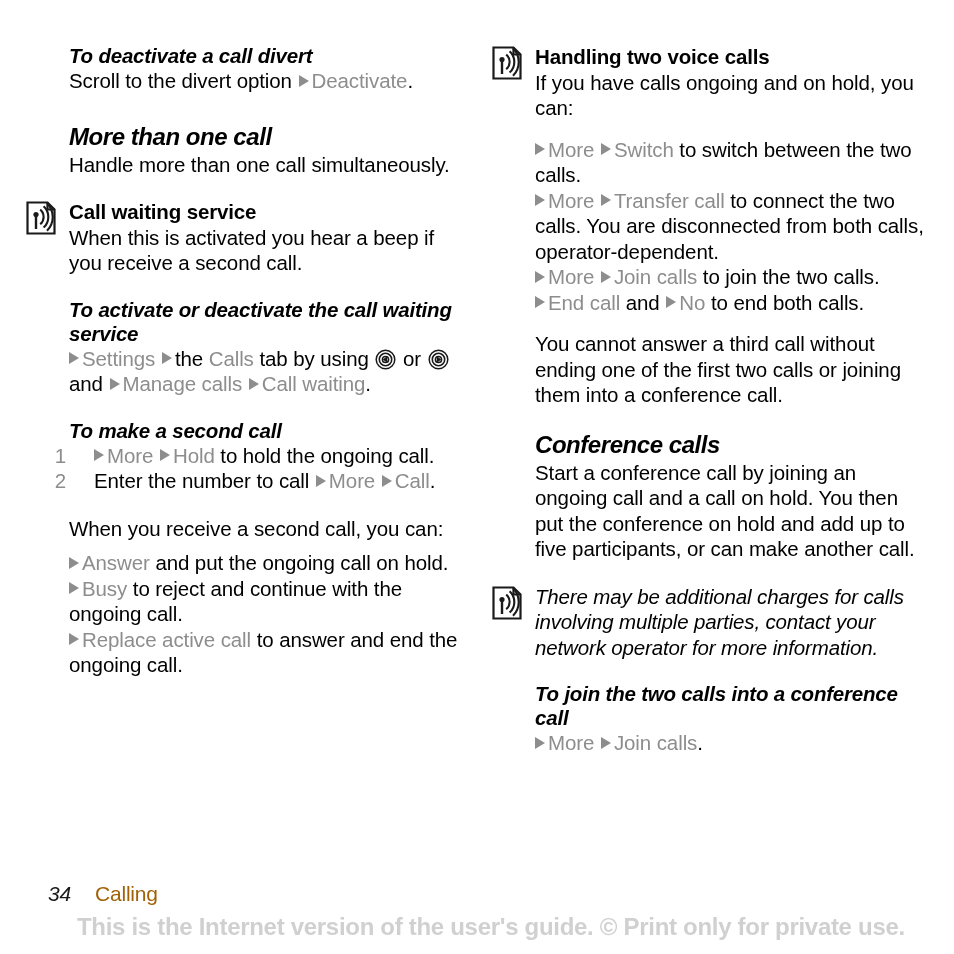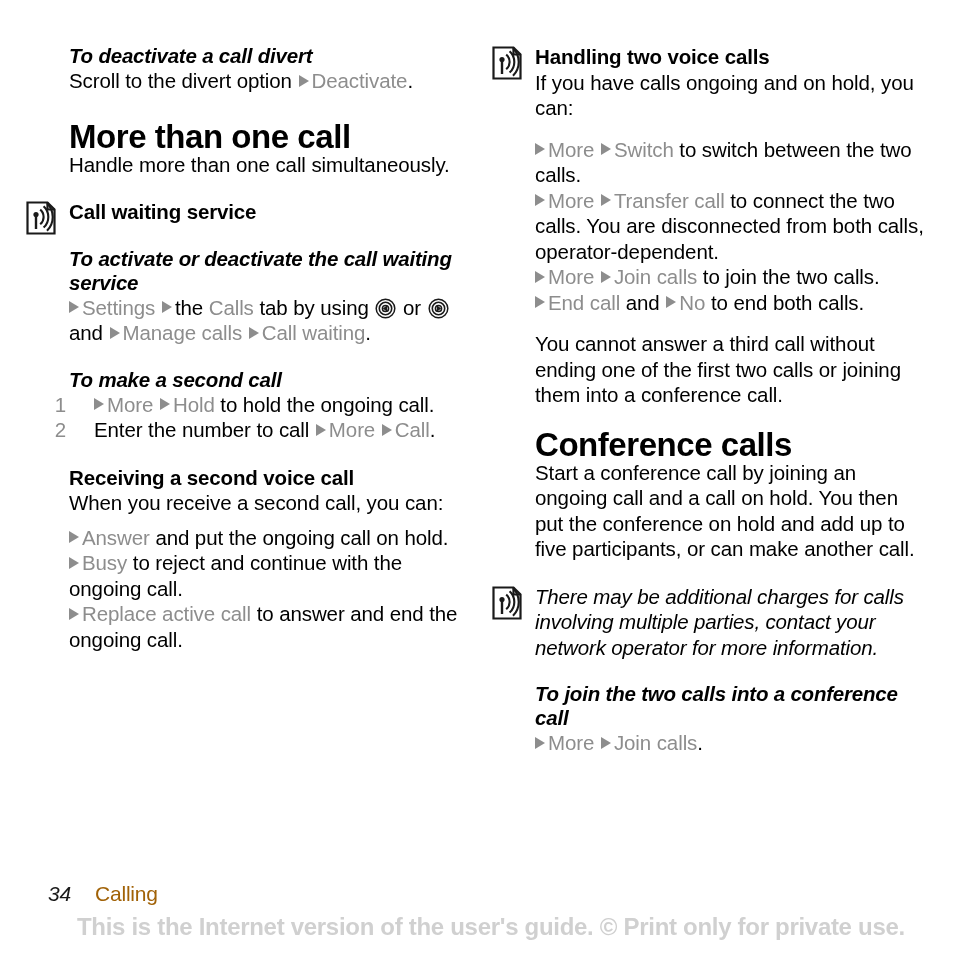--- a/index.html
+++ b/index.html
@@ -46,11 +46,12 @@
   }
 
   h2.section-title {
-    font-size: 33px;
+    font-size: 24px;
     line-height: 30px;
     font-weight: bold;
     letter-spacing: -0.45px;
     color: #000;
+    font-style: italic;
   }
 
   h3.sub-title {

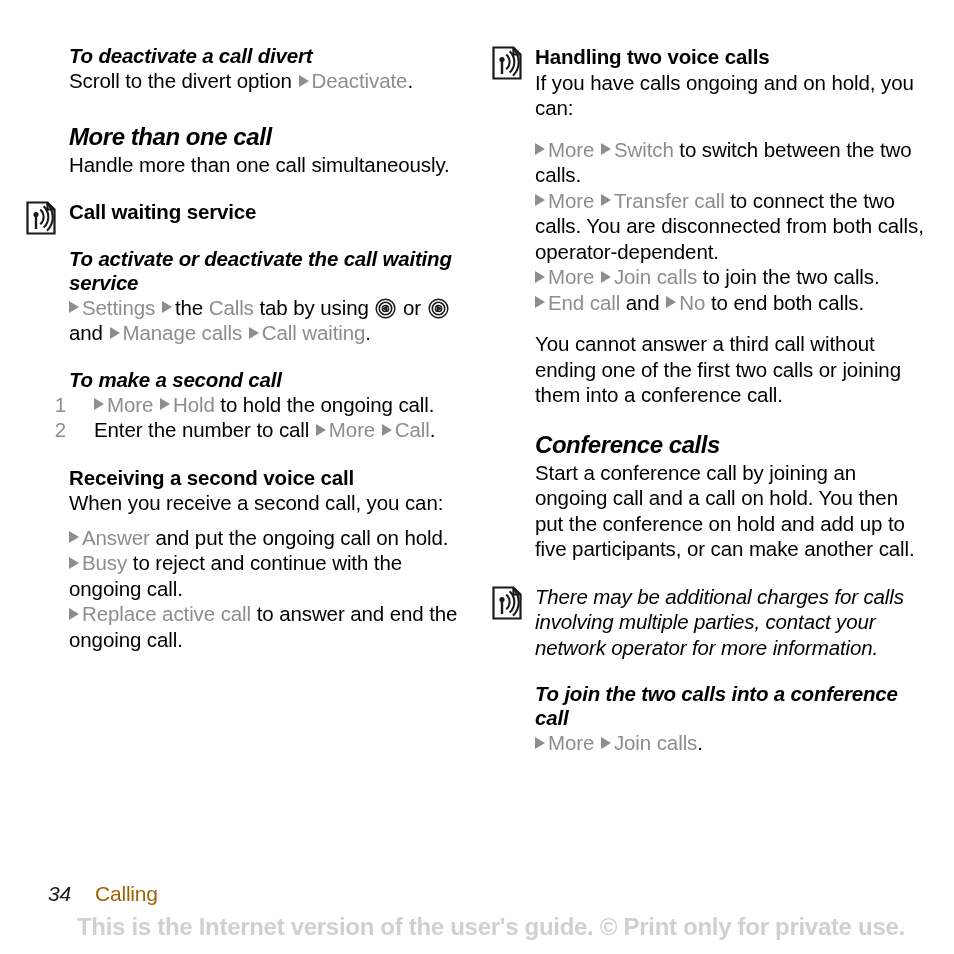--- a/index.html
+++ b/index.html
@@ -220,6 +220,7 @@
         </svg>
       </span>
       <h3 class="sub-title">Call waiting service</h3>
+      <p class="body-text">When this is activated you hear a beep if you receive a second call.</p>
     </div>
 
     <div class="gap-l"></div>

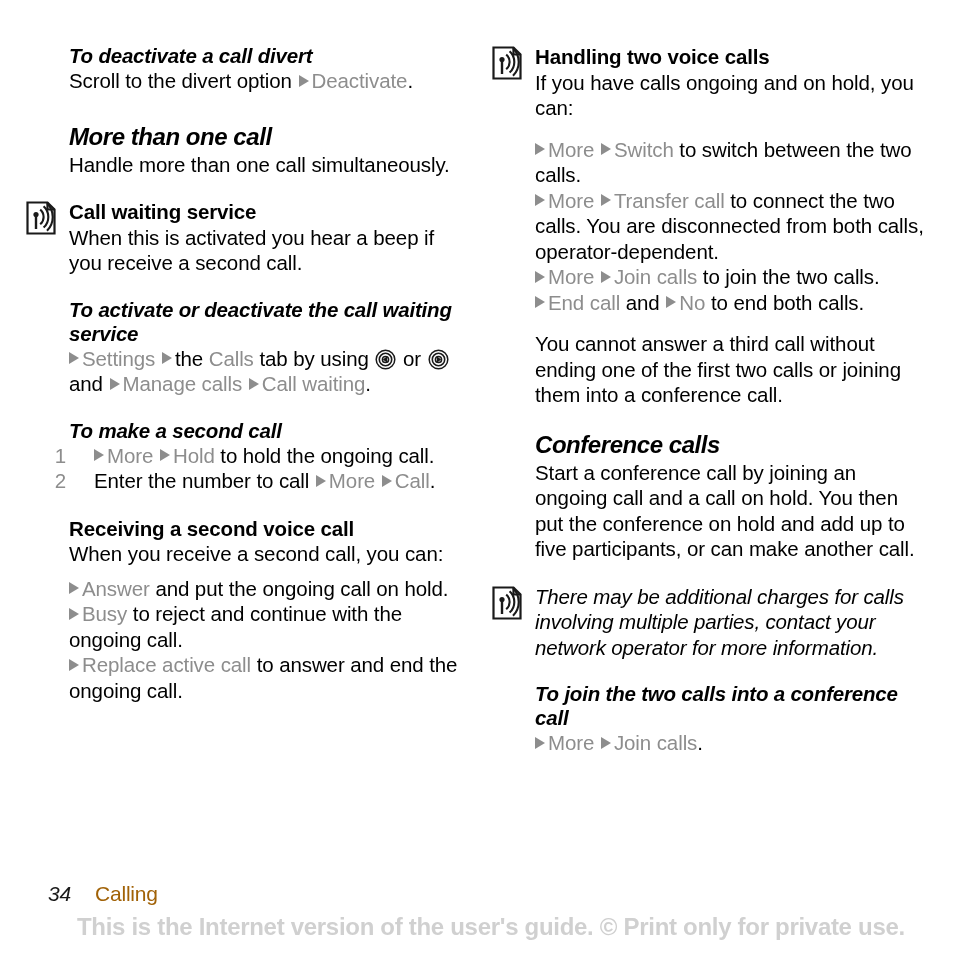--- a/index.html
+++ b/index.html
@@ -263,7 +263,6 @@
     <div class="gap-l"></div>
 
     <div class="blk">
-      <h3 class="sub-title">Receiving a second voice call</h3>
       <p class="body-text">When you receive a second call, you can:</p>
 
       <div class="gap-s"></div>

